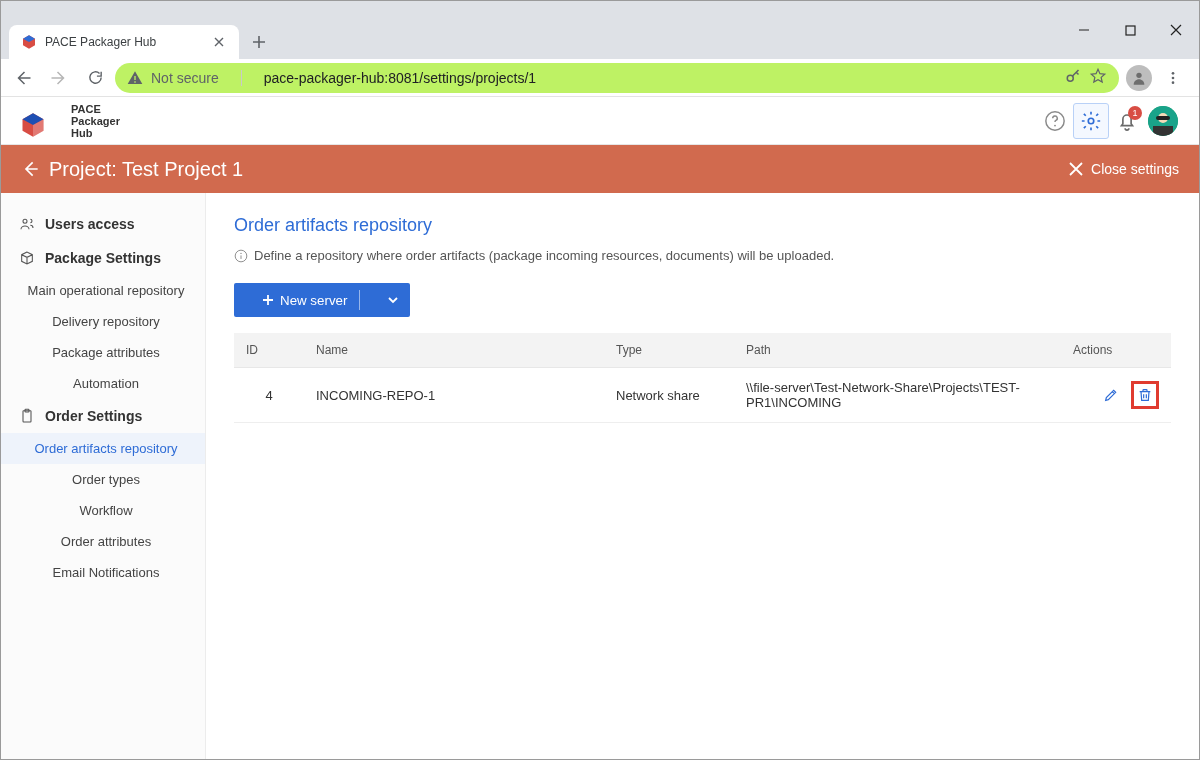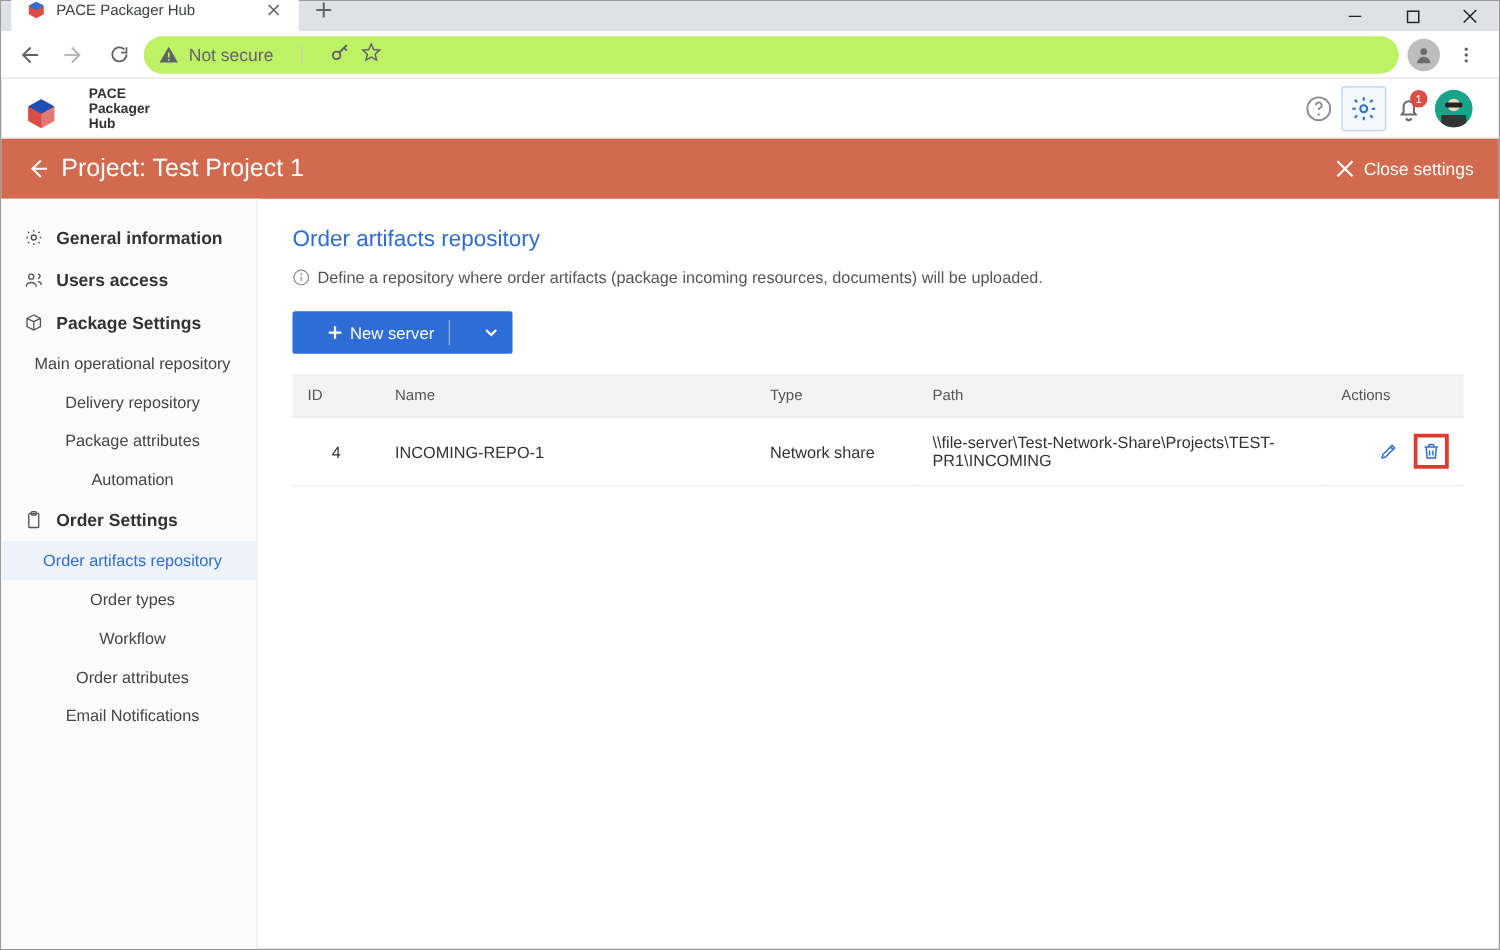--- a/index.html
+++ b/index.html
@@ -6,7 +6,7 @@
   html, body { width: 1200px; height: 760px; font-family: "Segoe UI", Arial, sans-serif; font-size: 13px; color: #333; background:#fff; overflow:hidden; }
   
   .window { width:1200px; height:760px; border:1px solid #9a9a9a; display:flex; flex-direction:column; background:#fff; }
-  .titlebar { height:24px; background:#dee1e6; display:flex; align-items:center; }
+  .titlebar { height:58px; background:#dee1e6; display:flex; align-items:center; }
   .tabs-area { display:flex; align-items:flex-end; height:100%; padding-left:8px; flex:1; }
   .tab { height:34px; background:#fff; border-radius:8px 8px 0 0; display:flex; align-items:center; padding:0 12px; gap:8px; min-width:230px; position:relative; }
   .tab .favicon { width:16px; height:16px; display:flex; align-items:center; justify-content:center; }

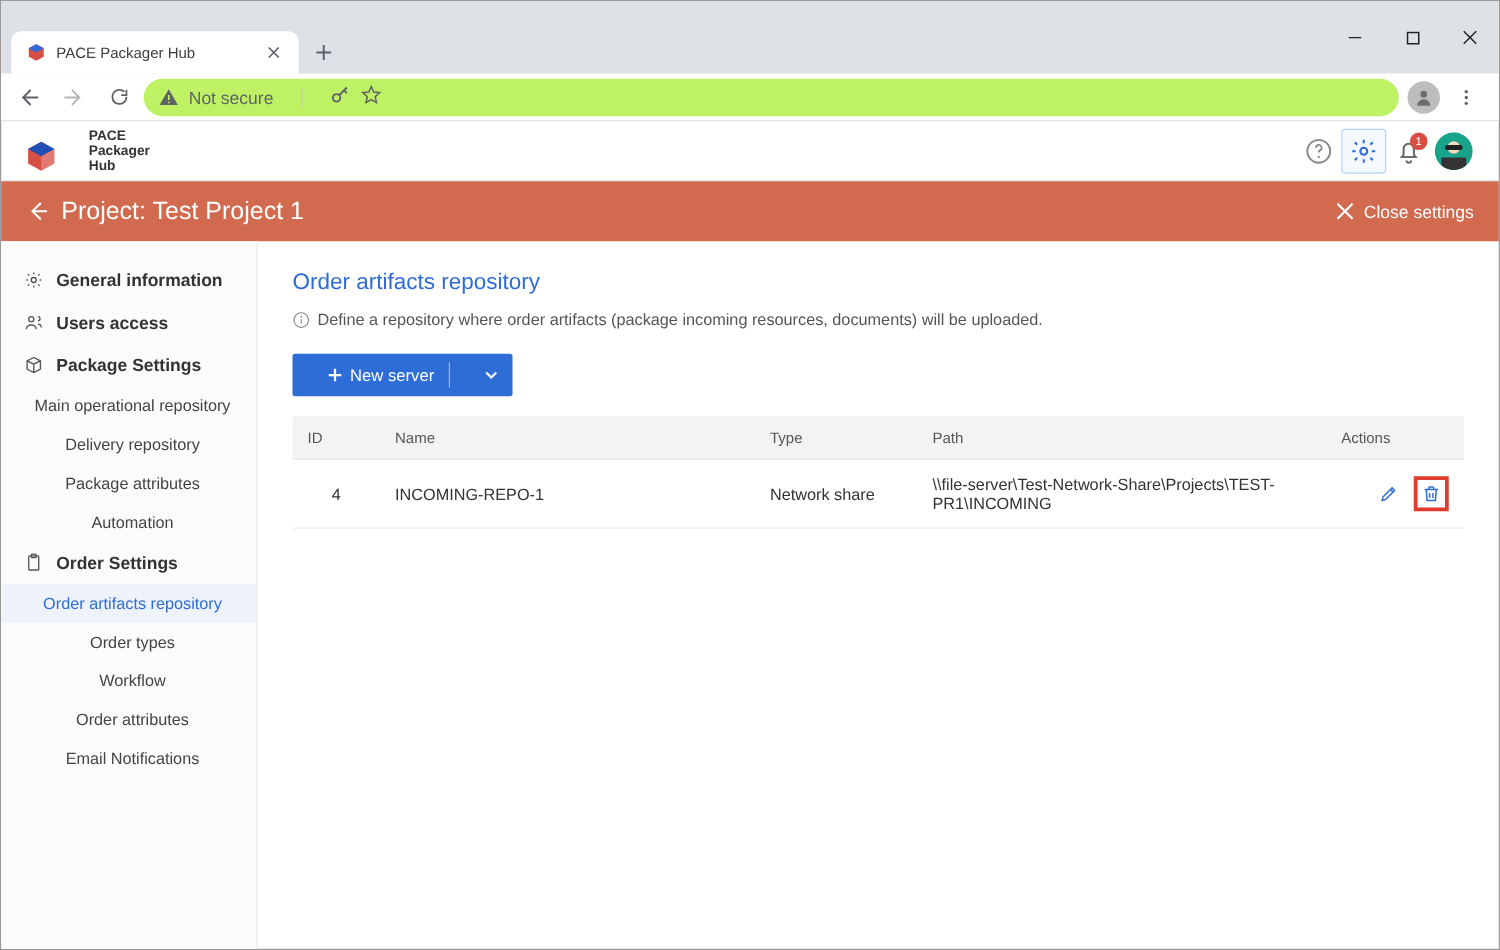--- a/index.html
+++ b/index.html
@@ -135,6 +135,7 @@
         <span>Not secure</span>
       </span>
       <span class="divider"></span>
+      <input type="text" value="pace-packager-hub:8081/settings/projects/1" style="">
       <span class="addr-end">
         <span>
           <svg width="18" height="18" viewBox="0 0 24 24">

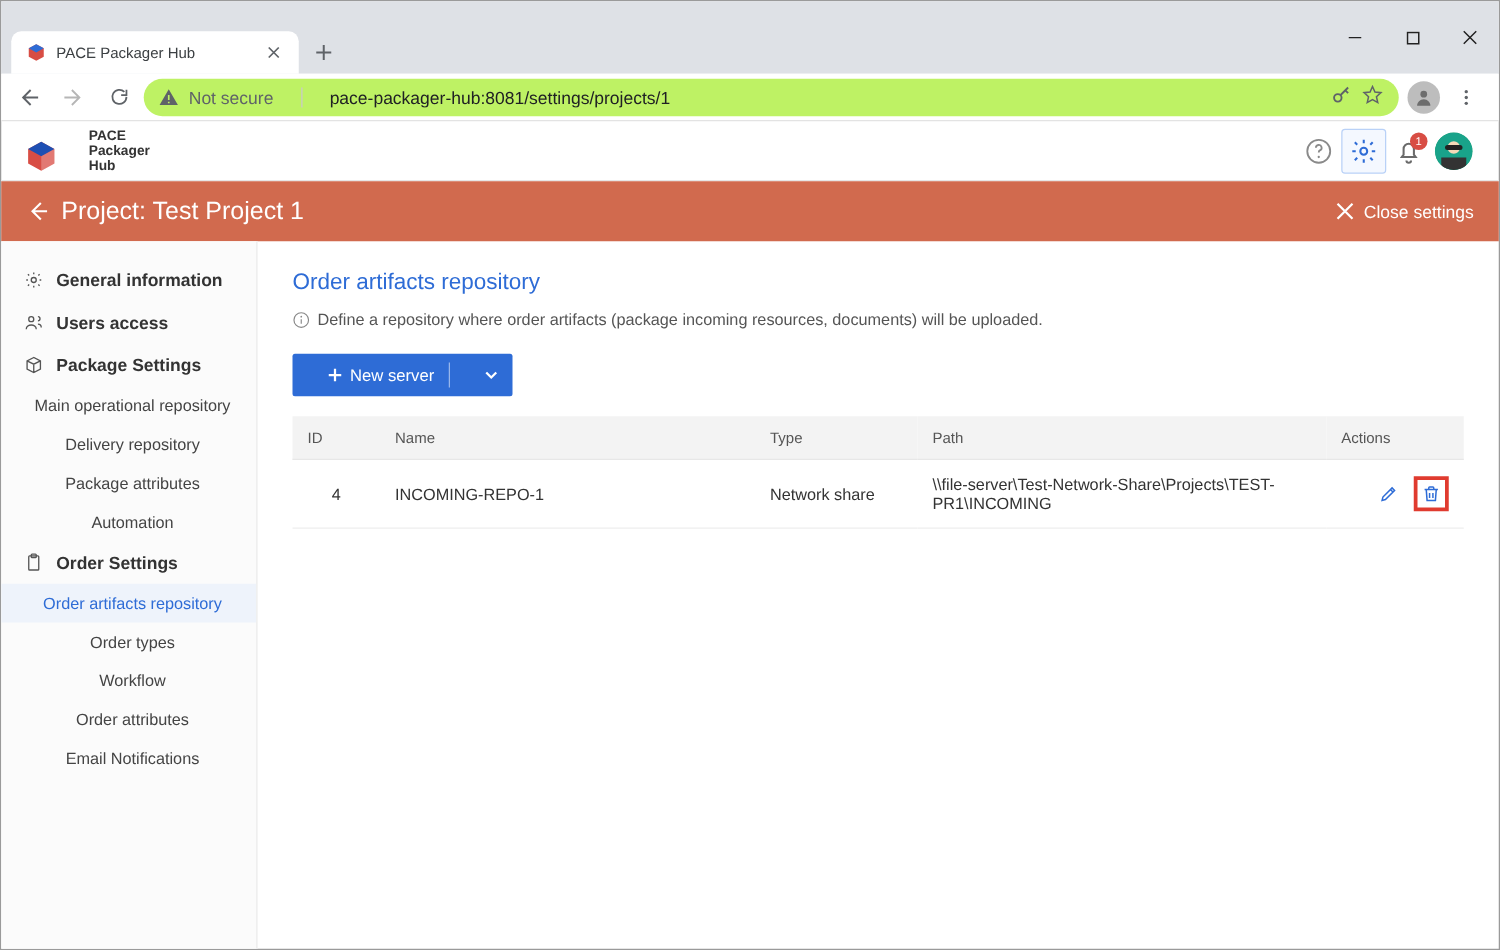--- a/index.html
+++ b/index.html
@@ -233,13 +233,6 @@
   <div class="body">
     <div class="sidebar">
 
-      <div class="side-section">
-        <svg width="16" height="16" viewBox="0 0 24 24">
-            <circle cx="12" cy="12" r="3" fill="none" stroke="#555" stroke-width="1.6"></circle>
-            <path fill="none" stroke="#555" stroke-width="1.6" d="M12 3v2M12 19v2M5 5l1.5 1.5M17.5 17.5L19 19M3 12h2M19 12h2M5 19l1.5-1.5M17.5 6.5L19 5"></path>
-          </svg>
-        <span>General information</span>
-      </div>
 
       <div class="side-section">
         <svg width="16" height="16" viewBox="0 0 24 24">

